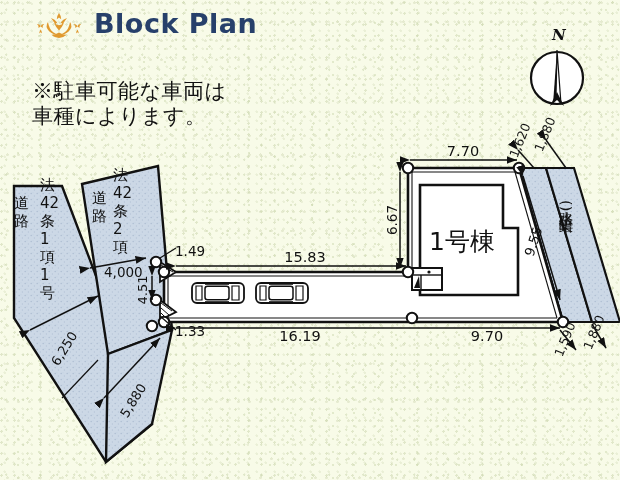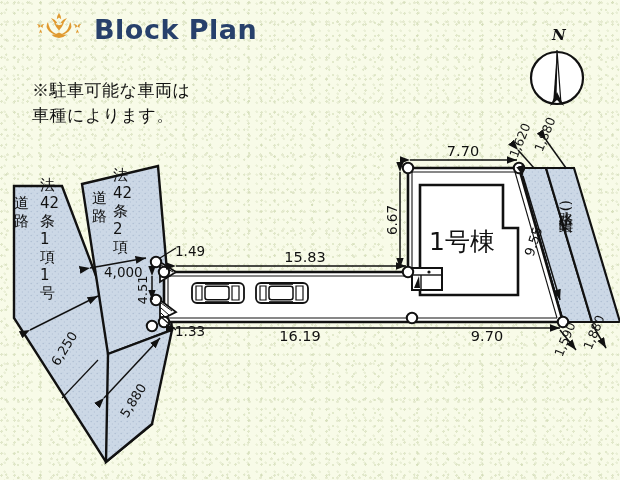--- a/index.html
+++ b/index.html
@@ -22,7 +22,7 @@
   #plan{position:absolute;left:0;top:0;width:620px;height:480px;}
 
   .title-wrap{
-    position:absolute;left:94px;top:14px;
+    position:absolute;left:94px;top:8px;
     font-size:27px;font-weight:bold;letter-spacing:.5px;
     color:#27406b;
     font-family:"DejaVu Sans","Liberation Sans",sans-serif;

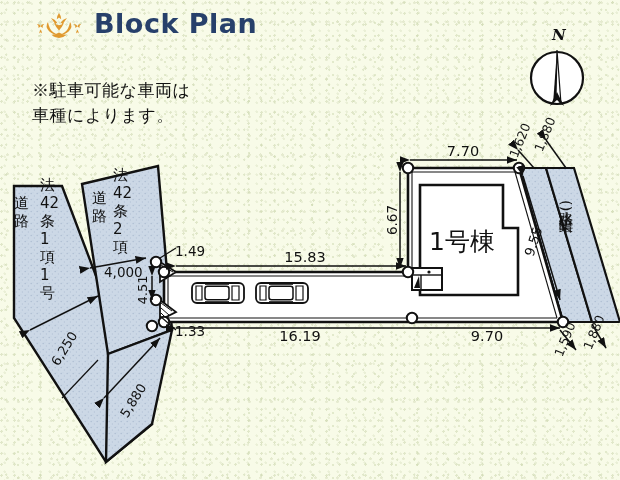--- a/index.html
+++ b/index.html
@@ -32,7 +32,7 @@
 
   .note{
     position:absolute;left:32px;top:78px;
-    font-size:17px;line-height:25px;color:#111;
+    font-size:21px;line-height:25px;color:#111;
     font-family:Liberation Sans, sans-serif;
     letter-spacing:.5px;white-space:pre-line;
   }

